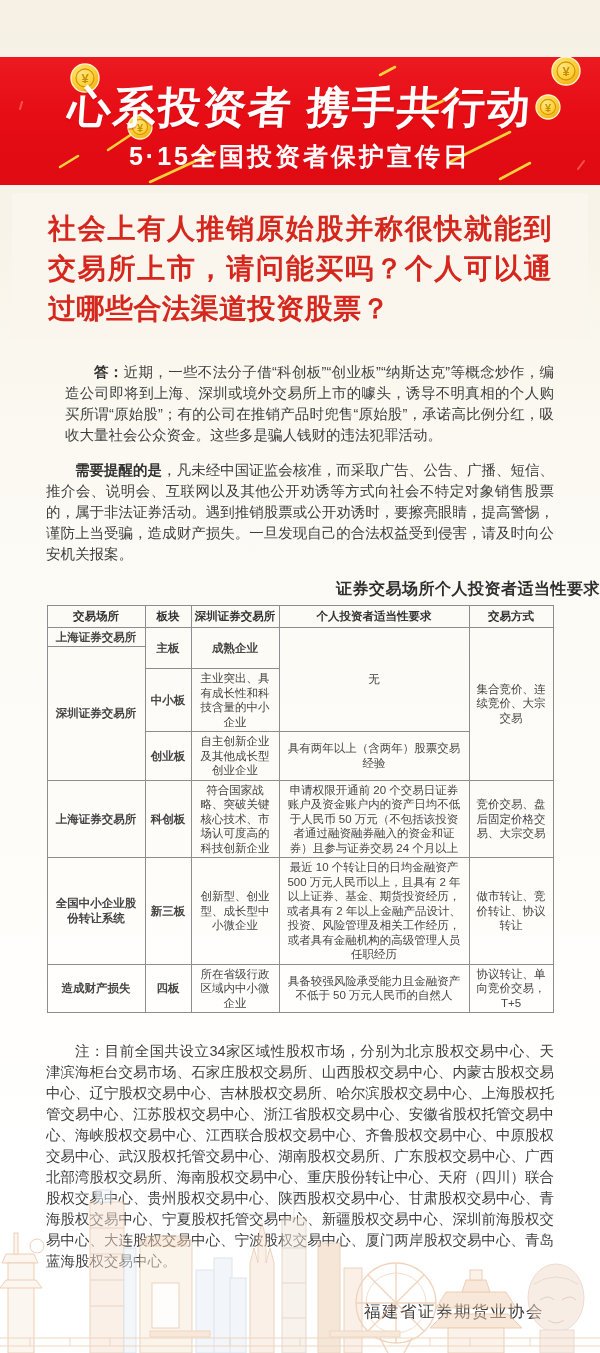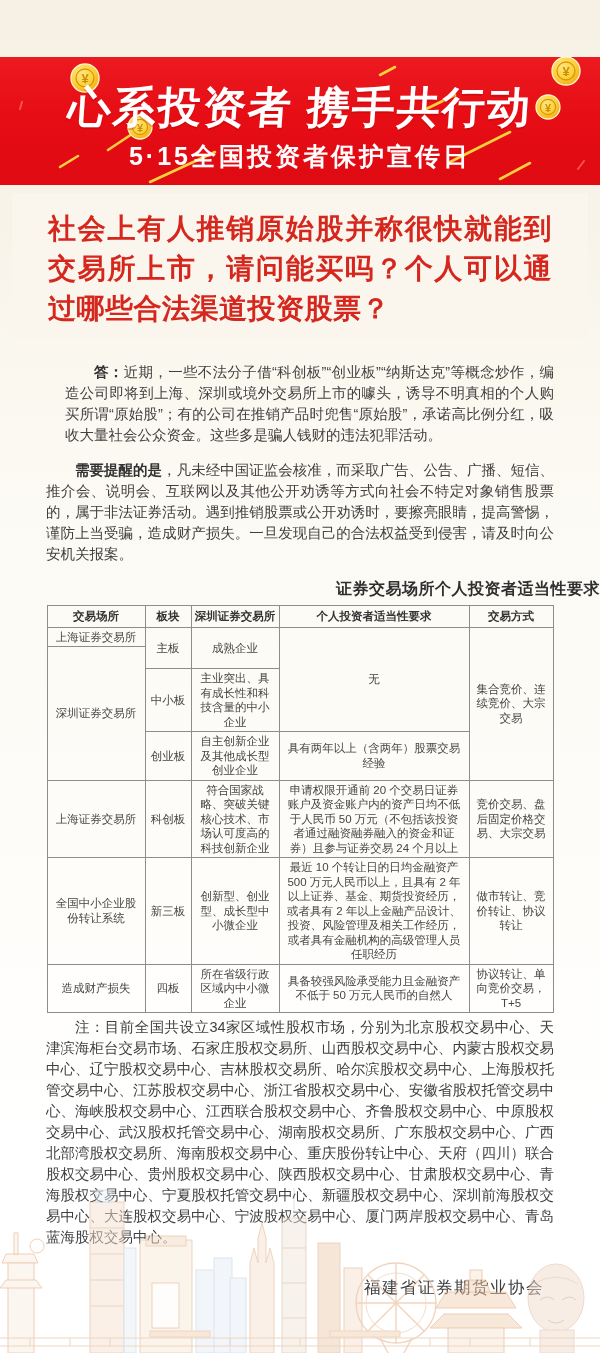--- a/index.html
+++ b/index.html
@@ -89,7 +89,7 @@
     font-weight:bold;color:#333;
     padding:3px 2px;
   }
-  table.suit td.ct{text-align:center;}
+  table.suit td.ct{text-align:center;font-weight:bold;}
   
   .note-wrap{margin-top:4px;}
   

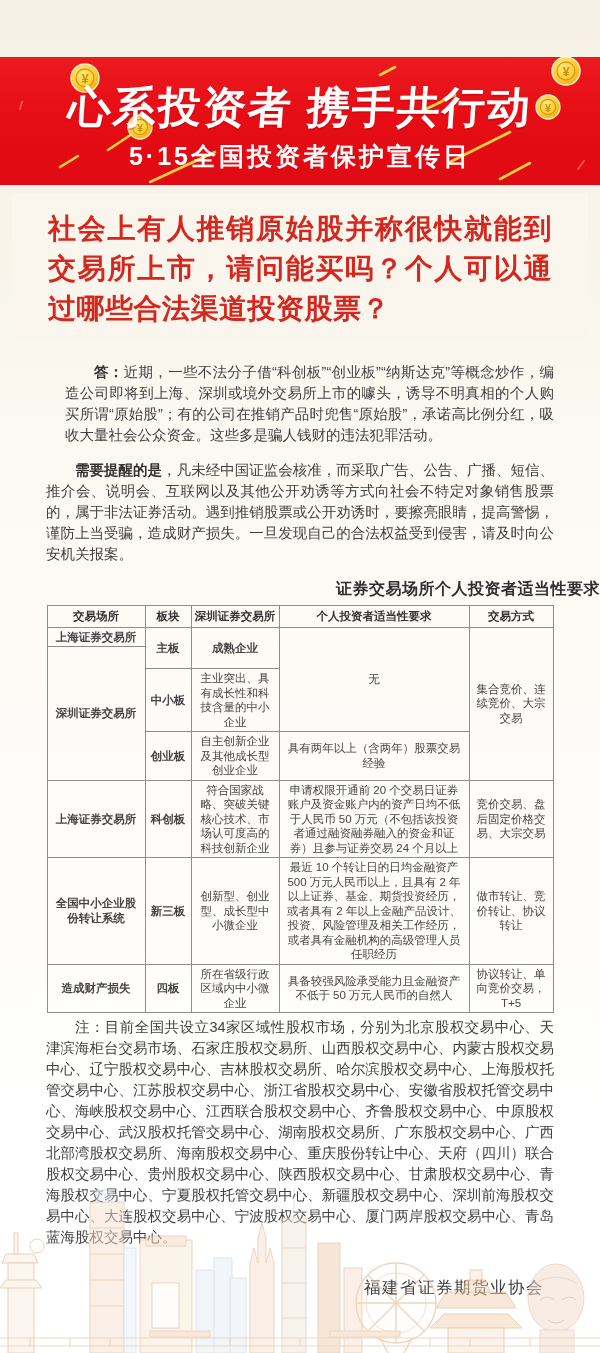--- a/index.html
+++ b/index.html
@@ -91,7 +91,7 @@
   }
   table.suit td.ct{text-align:center;font-weight:bold;}
   
-  .note-wrap{margin-top:4px;}
+  .note-wrap{margin-top:28px;}
   
   .footer{
     margin-top:26px;

